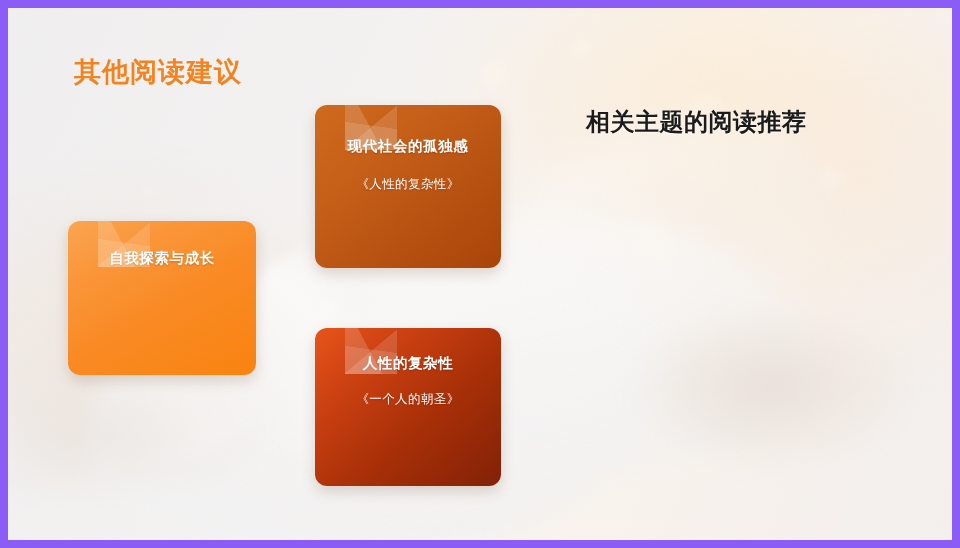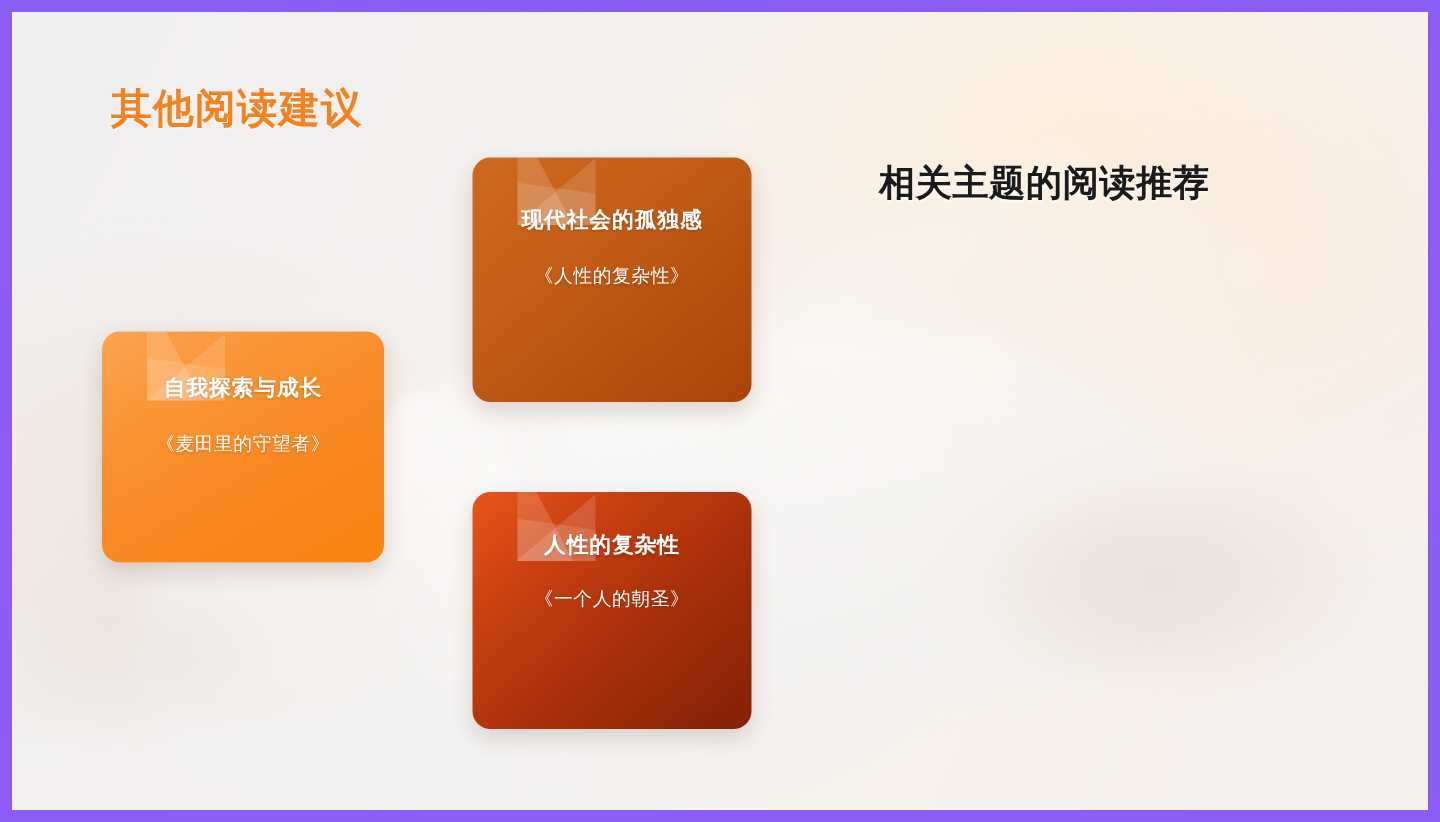--- a/index.html
+++ b/index.html
@@ -348,7 +348,6 @@
 
     <div class="card card-1">
       <div class="card-title">自我探索与成长</div>
-      <div class="card-sub">《麦田里的守望者》</div>
     </div>
 
     <div class="card card-2">

